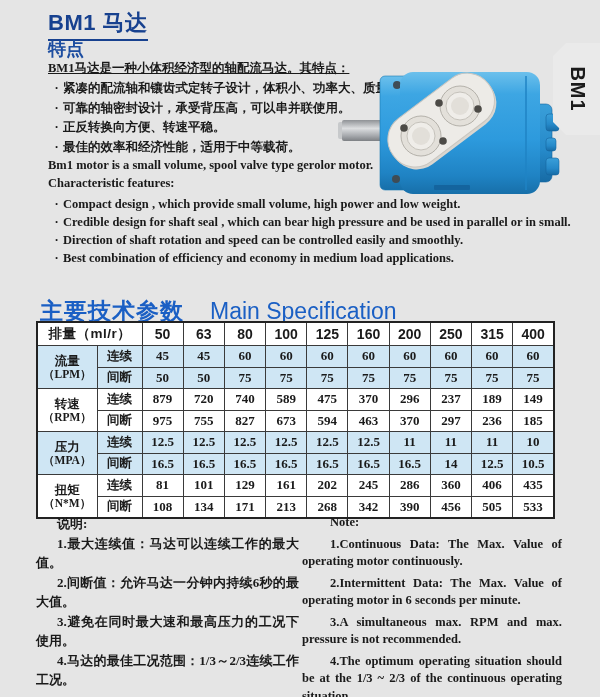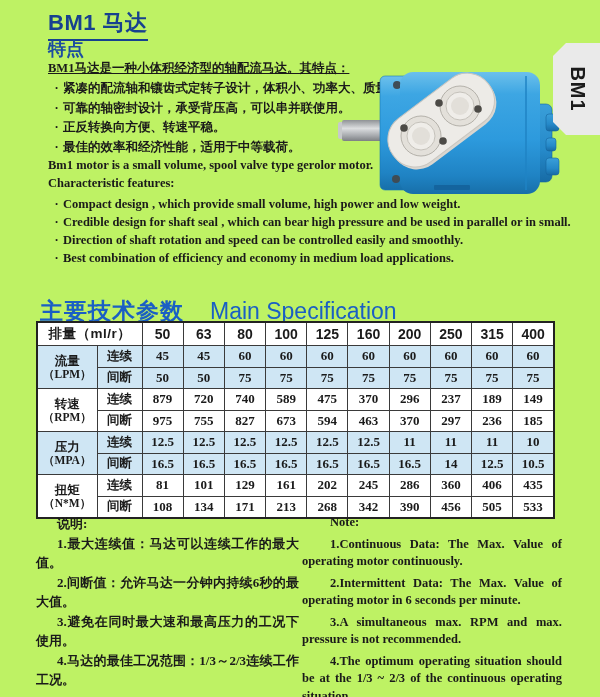--- a/index.html
+++ b/index.html
@@ -3,7 +3,7 @@
 <meta charset="utf-8">
 <style>
   html,body{margin:0;padding:0;background:#ffffff;}
-  .page{position:relative;width:600px;height:697px;background:#bef264;overflow:hidden;
+  .page{position:relative;width:600px;height:697px;background:#e5e5e5;overflow:hidden;
         font-family:"Liberation Serif","DejaVu Serif",serif;color:#1a1a1a;}
 
   

